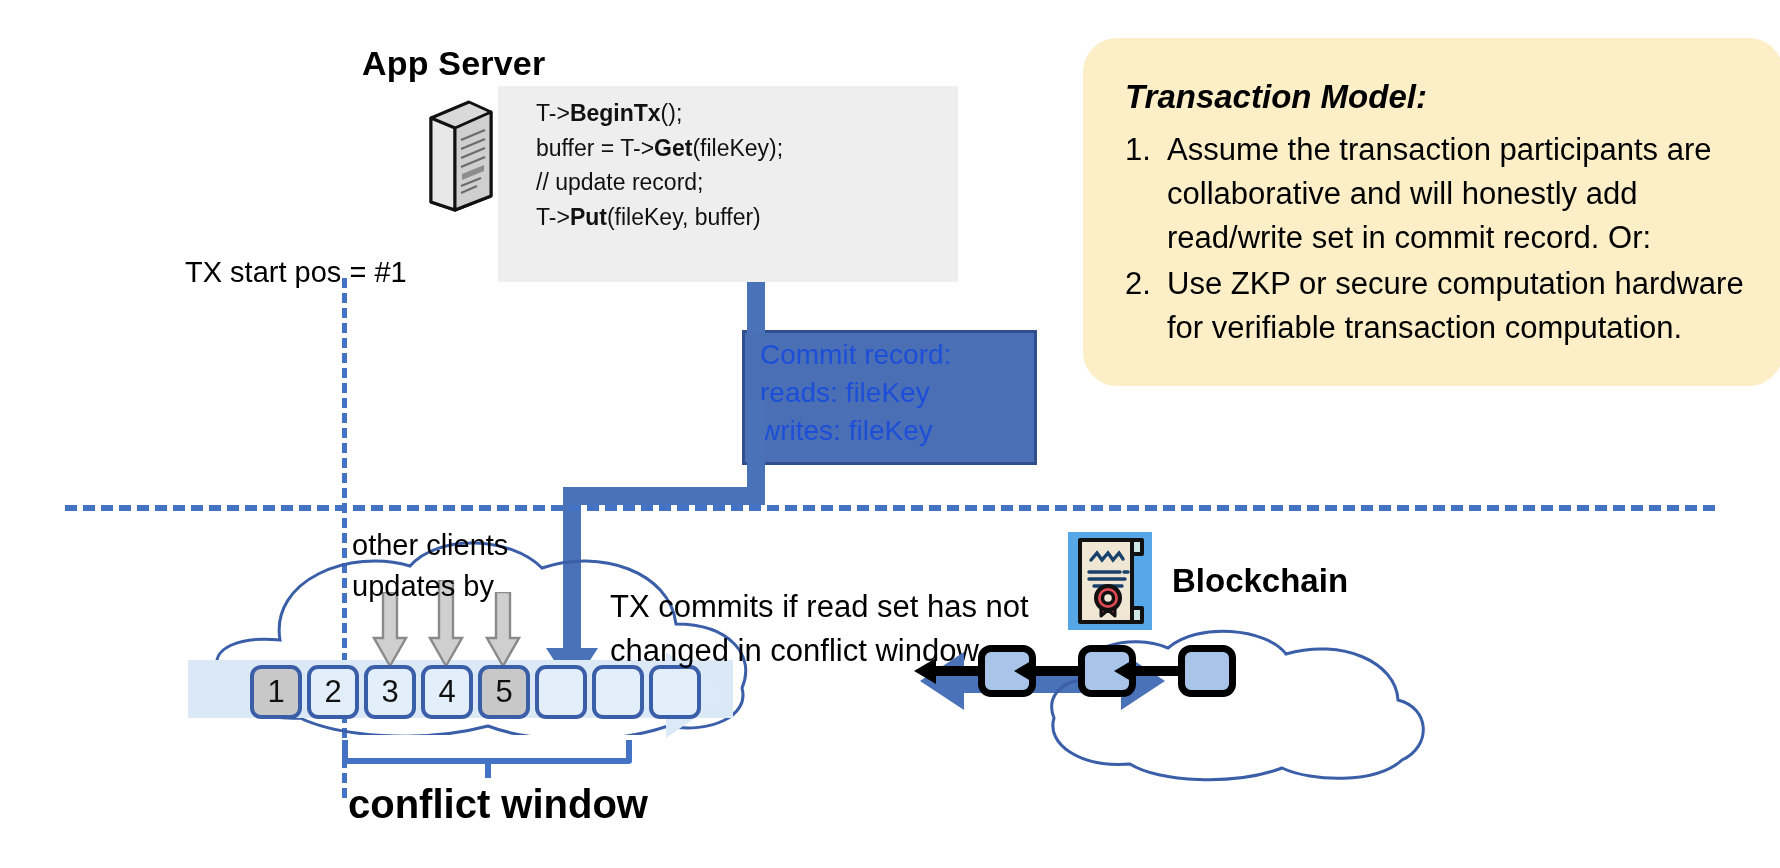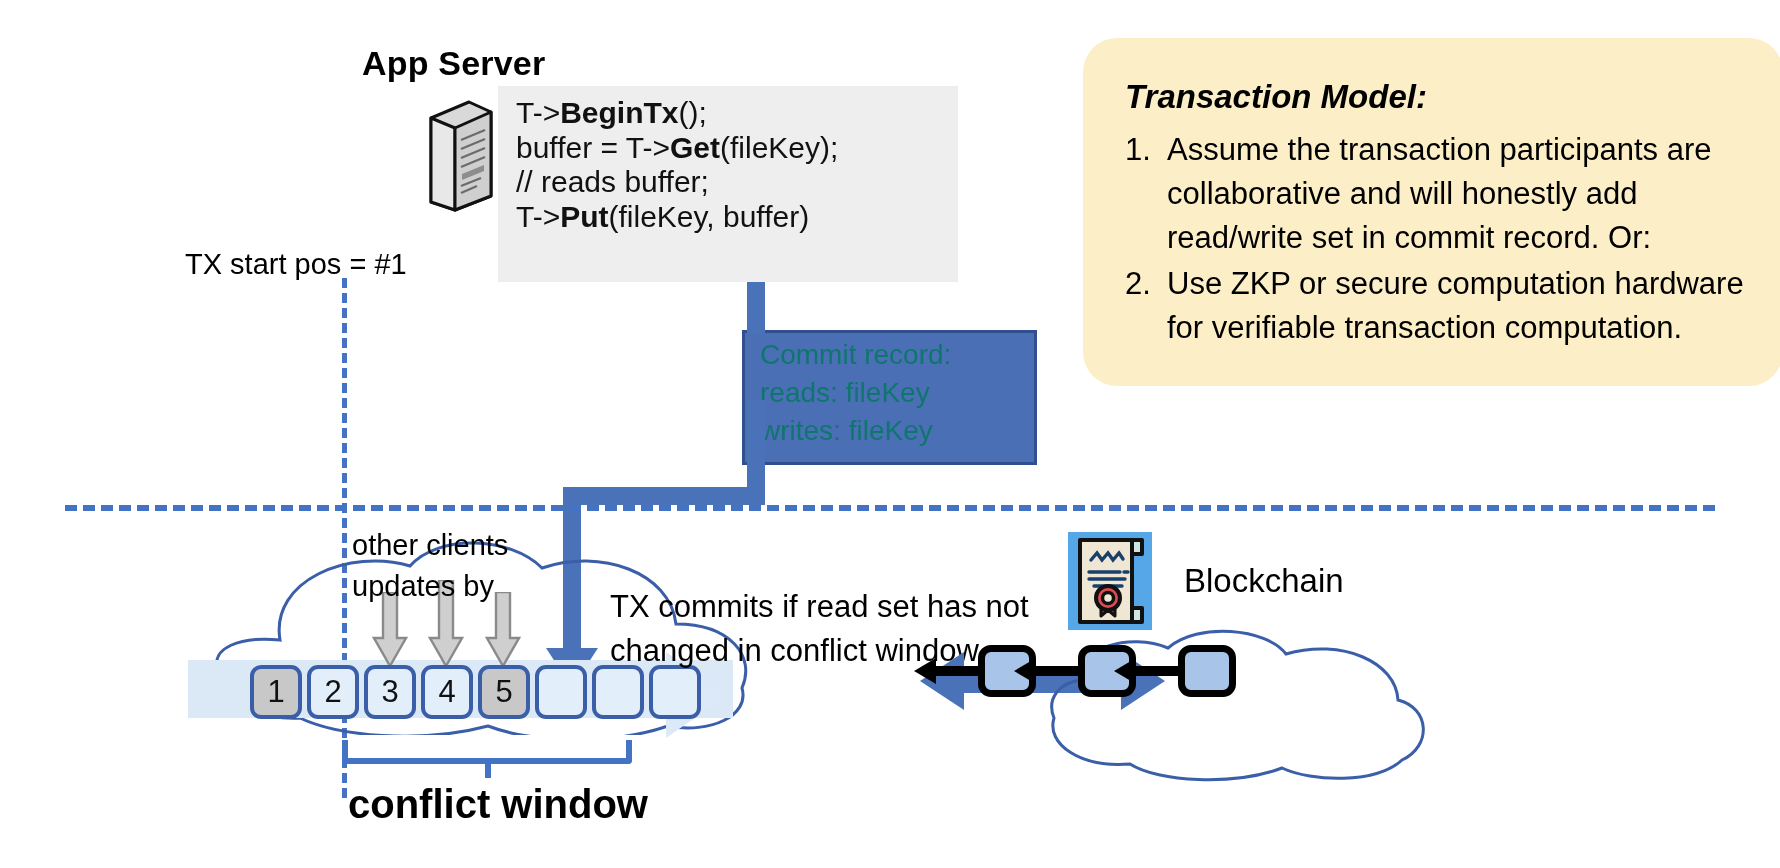--- a/index.html
+++ b/index.html
@@ -10,7 +10,7 @@
   #app-server-title{left:362px;top:44px;font-size:34px;font-weight:bold;letter-spacing:.2px;}
   
   #code-box{left:498px;top:86px;width:460px;height:196px;background:#eeeeee;}
-  #code-lines{left:516px;top:96px;width:440px;font-size:30px;line-height:34.5px;color:#111;}
+  #code-lines{left:536px;top:96px;width:440px;font-size:23px;line-height:34.5px;color:#111;}
   #code-lines div{white-space:pre;}
   .b{font-weight:bold;}
   

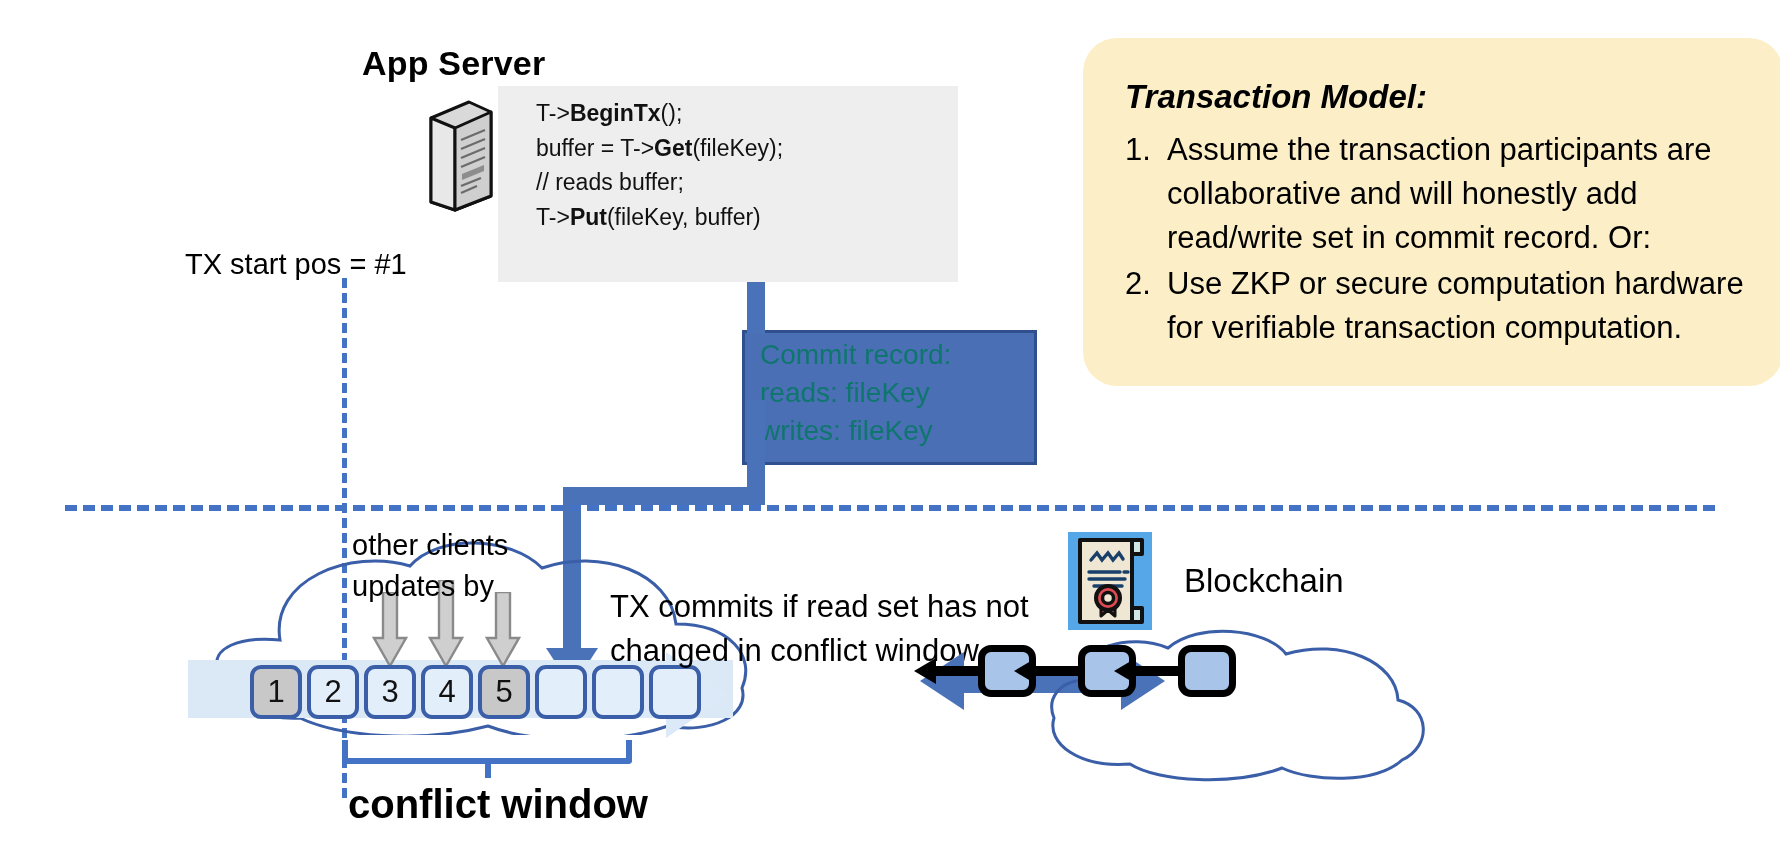--- a/index.html
+++ b/index.html
@@ -102,7 +102,7 @@
 <div class="abs" id="code-lines">
   <div><span>T-&gt;</span><span class="b">BeginTx</span><span>();</span></div>
   <div><span>buffer = T-&gt;</span><span class="b">Get</span><span>(fileKey);</span></div>
-  <div><span>// reads buffer;</span><span class="b"></span><span></span></div>
+  <div><span>// update record;</span><span class="b"></span><span></span></div>
   <div><span>T-&gt;</span><span class="b">Put</span><span>(fileKey, buffer)</span></div>
 </div>
 

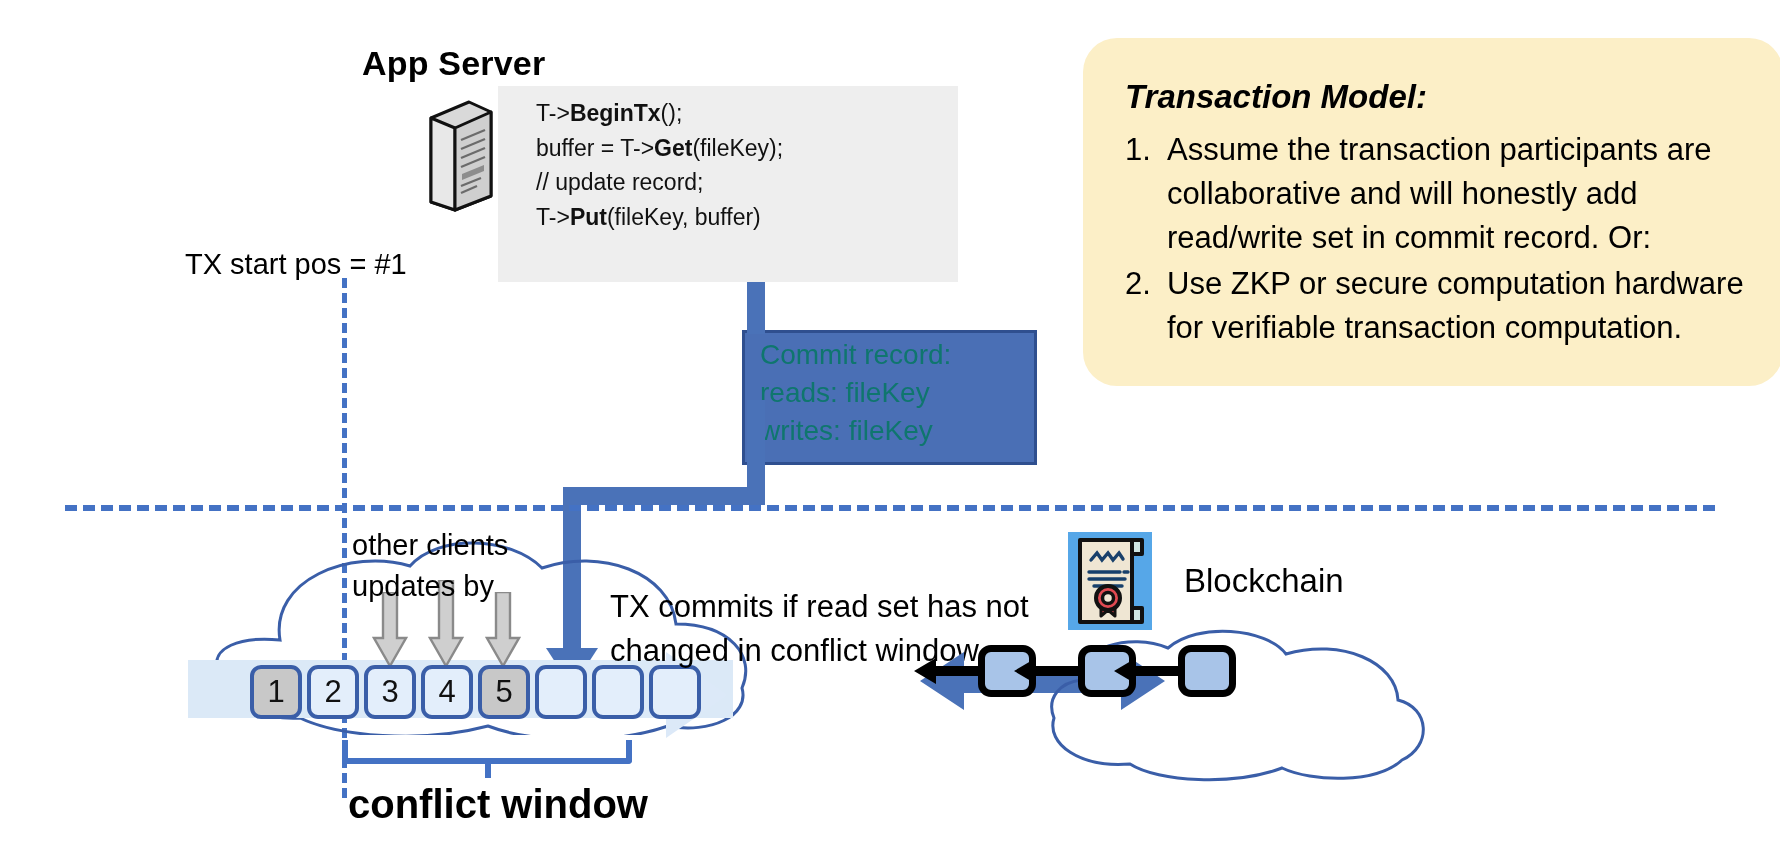--- a/index.html
+++ b/index.html
@@ -16,7 +16,7 @@
   
   #server-icon{left:425px;top:98px;width:72px;height:116px;}
   
-  #tx-start-label{left:185px;top:248px;font-size:29px;white-space:nowrap;}
+  #tx-start-label{left:185px;top:256px;font-size:29px;white-space:nowrap;}
   
   #tx-start-line{left:342px;top:278px;width:0;height:520px;
       border-left:5px dashed #4472c4;}

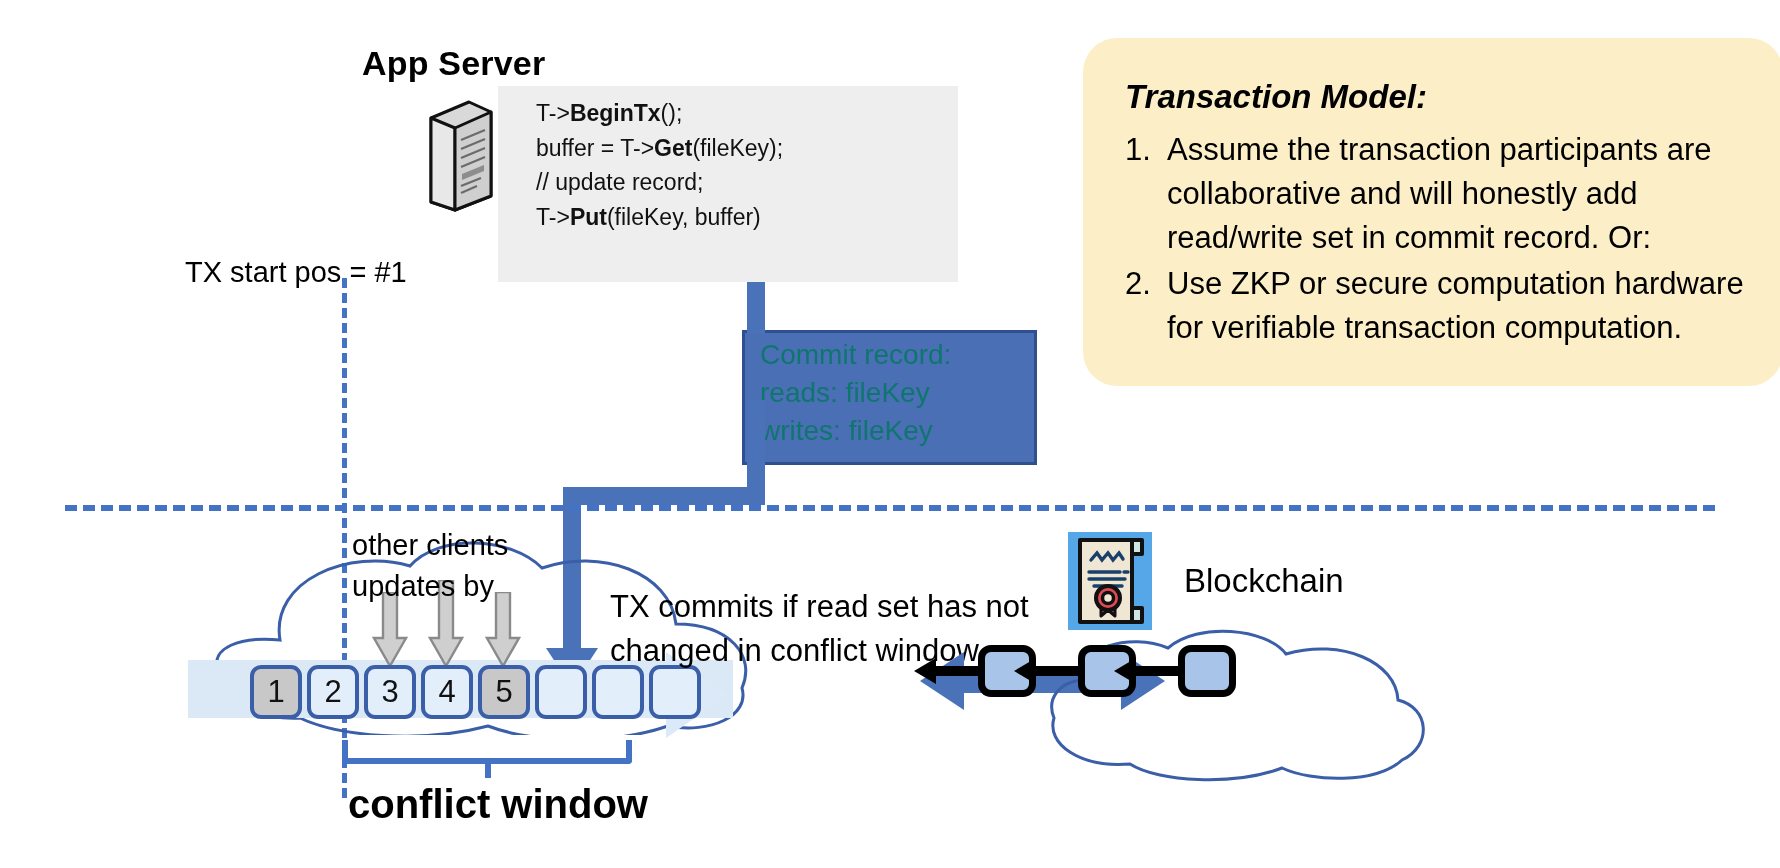--- a/index.html
+++ b/index.html
@@ -23,7 +23,7 @@
   
   #commit-box{left:742px;top:330px;width:295px;height:135px;background:#4a6fb5;
       border:3px solid #2f4f8f;box-sizing:border-box;}
-  #commit-text{left:760px;top:336px;width:280px;font-size:28px;line-height:38px;color:#0f766e;}
+  #commit-text{left:760px;top:336px;width:280px;font-size:28px;line-height:38px;color:#1d4ed8;}
   #commit-text div{white-space:nowrap;}
   
   #elbow-v1{left:747px;top:282px;width:18px;height:52px;background:#4a72b8;}

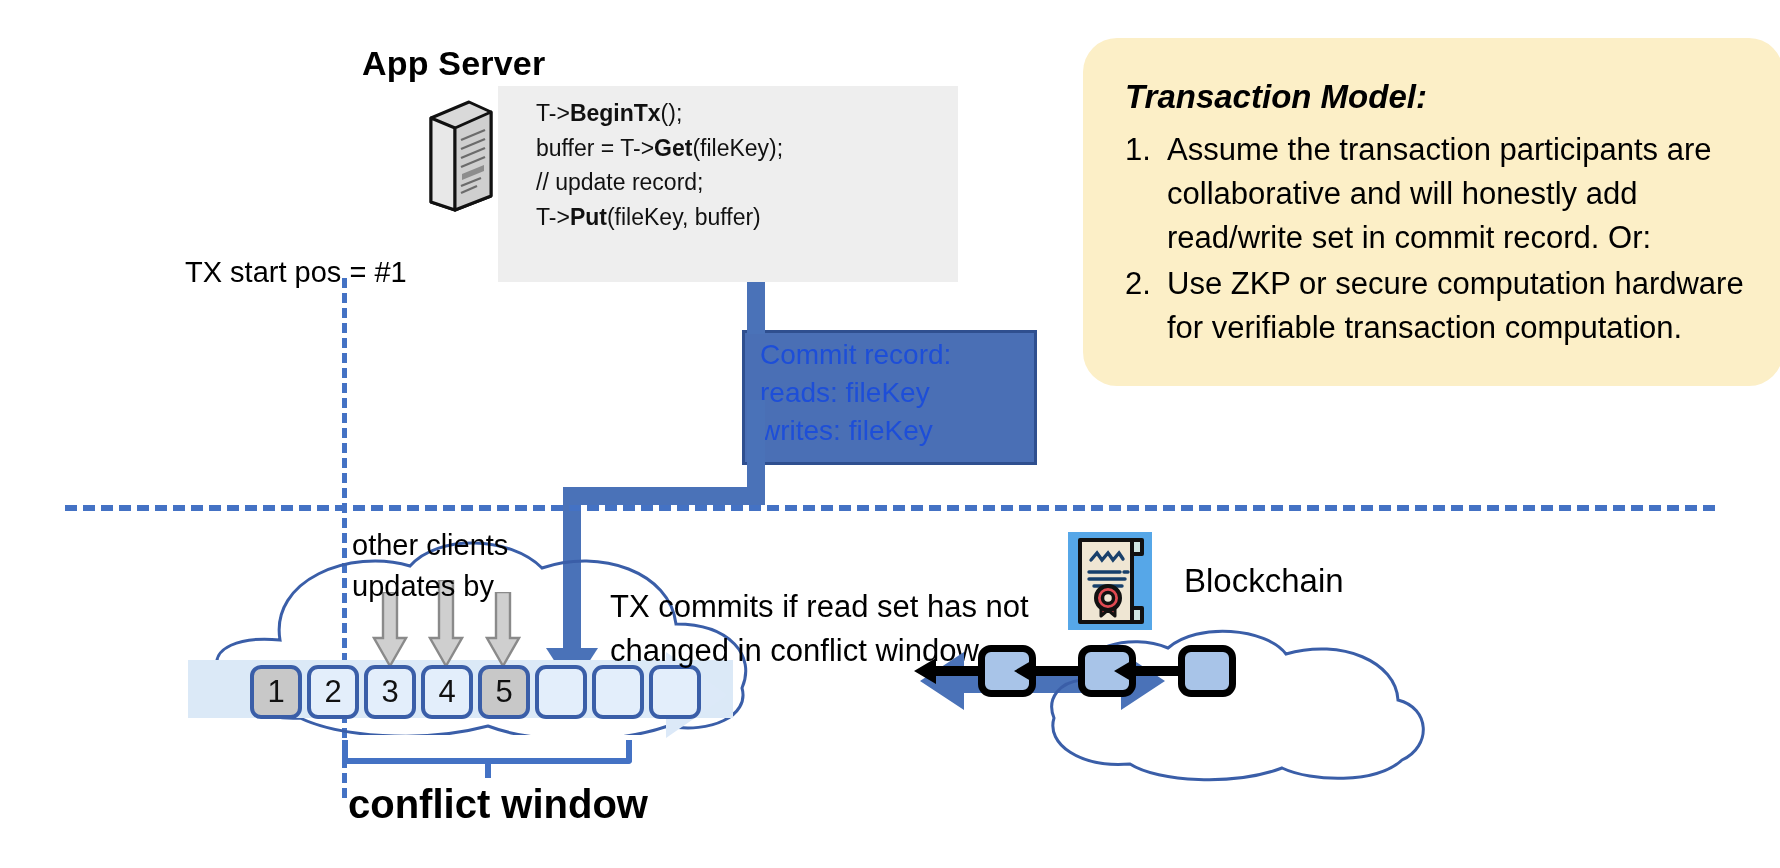--- a/index.html
+++ b/index.html
@@ -68,7 +68,7 @@
   #double-arrow{left:920px;top:648px;}
   
   #bc-cloud{left:1020px;top:628px;width:420px;height:155px;}
-  #bc-label{left:1172px;top:562px;font-size:33px;font-weight:normal;margin-left:12px;}
+  #bc-label{left:1172px;top:562px;font-size:33px;font-weight:bold;}
   #cert-icon{left:1068px;top:532px;width:84px;height:98px;background:#56a7e8;}
   .bcblock{width:58px;height:52px;background:#a8c4e8;border:7px solid #000;border-radius:13px;
       box-sizing:border-box;}

